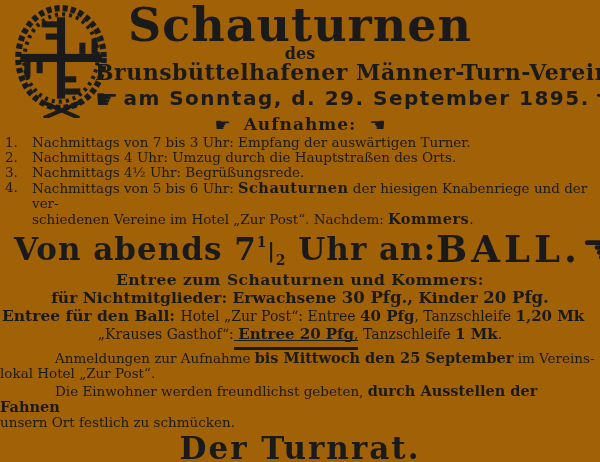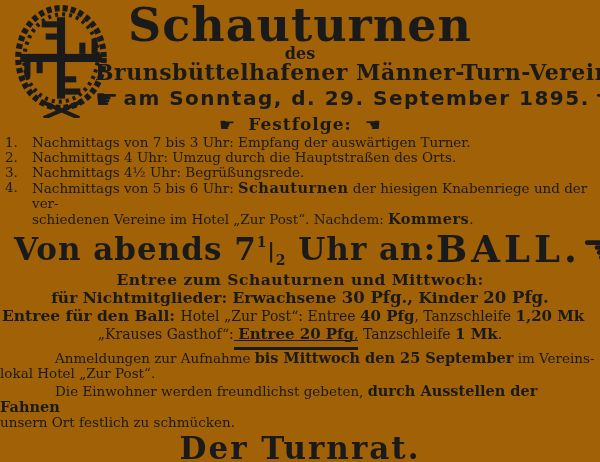--- a/index.html
+++ b/index.html
@@ -88,7 +88,7 @@
     </div>
     <div class="festline">
       <span class="hand h-sm">☛</span>
-      <span class="fest-text">Festfolge:</span>
+      <span class="fest-text">Aufnahme:</span>
       <span class="hand h-sm">☚</span>
     </div>
   </div>

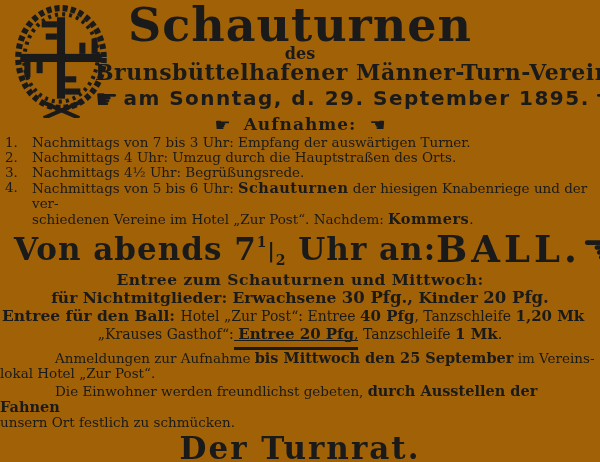--- a/index.html
+++ b/index.html
@@ -119,7 +119,7 @@
   </div>
 
   <div class="entree">
-    <div class="e-head">Entree zum Schauturnen und Mittwoch:</div>
+    <div class="e-head">Entree zum Schauturnen und Kommers:</div>
     <div class="e-line1"><span>für Nichtmitglieder: Erwachsene </span><span class="e-val">30 Pfg.,</span><span> Kinder </span><span class="e-val">20 Pfg.</span></div>
     <div class="e-line2"><span class="e-lbl">Entree für den Ball: </span><span>Hotel „Zur Post“: Entree </span><span class="e-b">40 Pfg</span><span>, Tanzschleife </span><span class="e-b">1,20 Mk</span></div>
     <div class="e-line3"><span>„Krauses Gasthof“: </span><span class="underl">Entree 20 Pfg</span><span>, Tanzschleife </span><span class="e-b">1 Mk</span><span>.</span></div>

